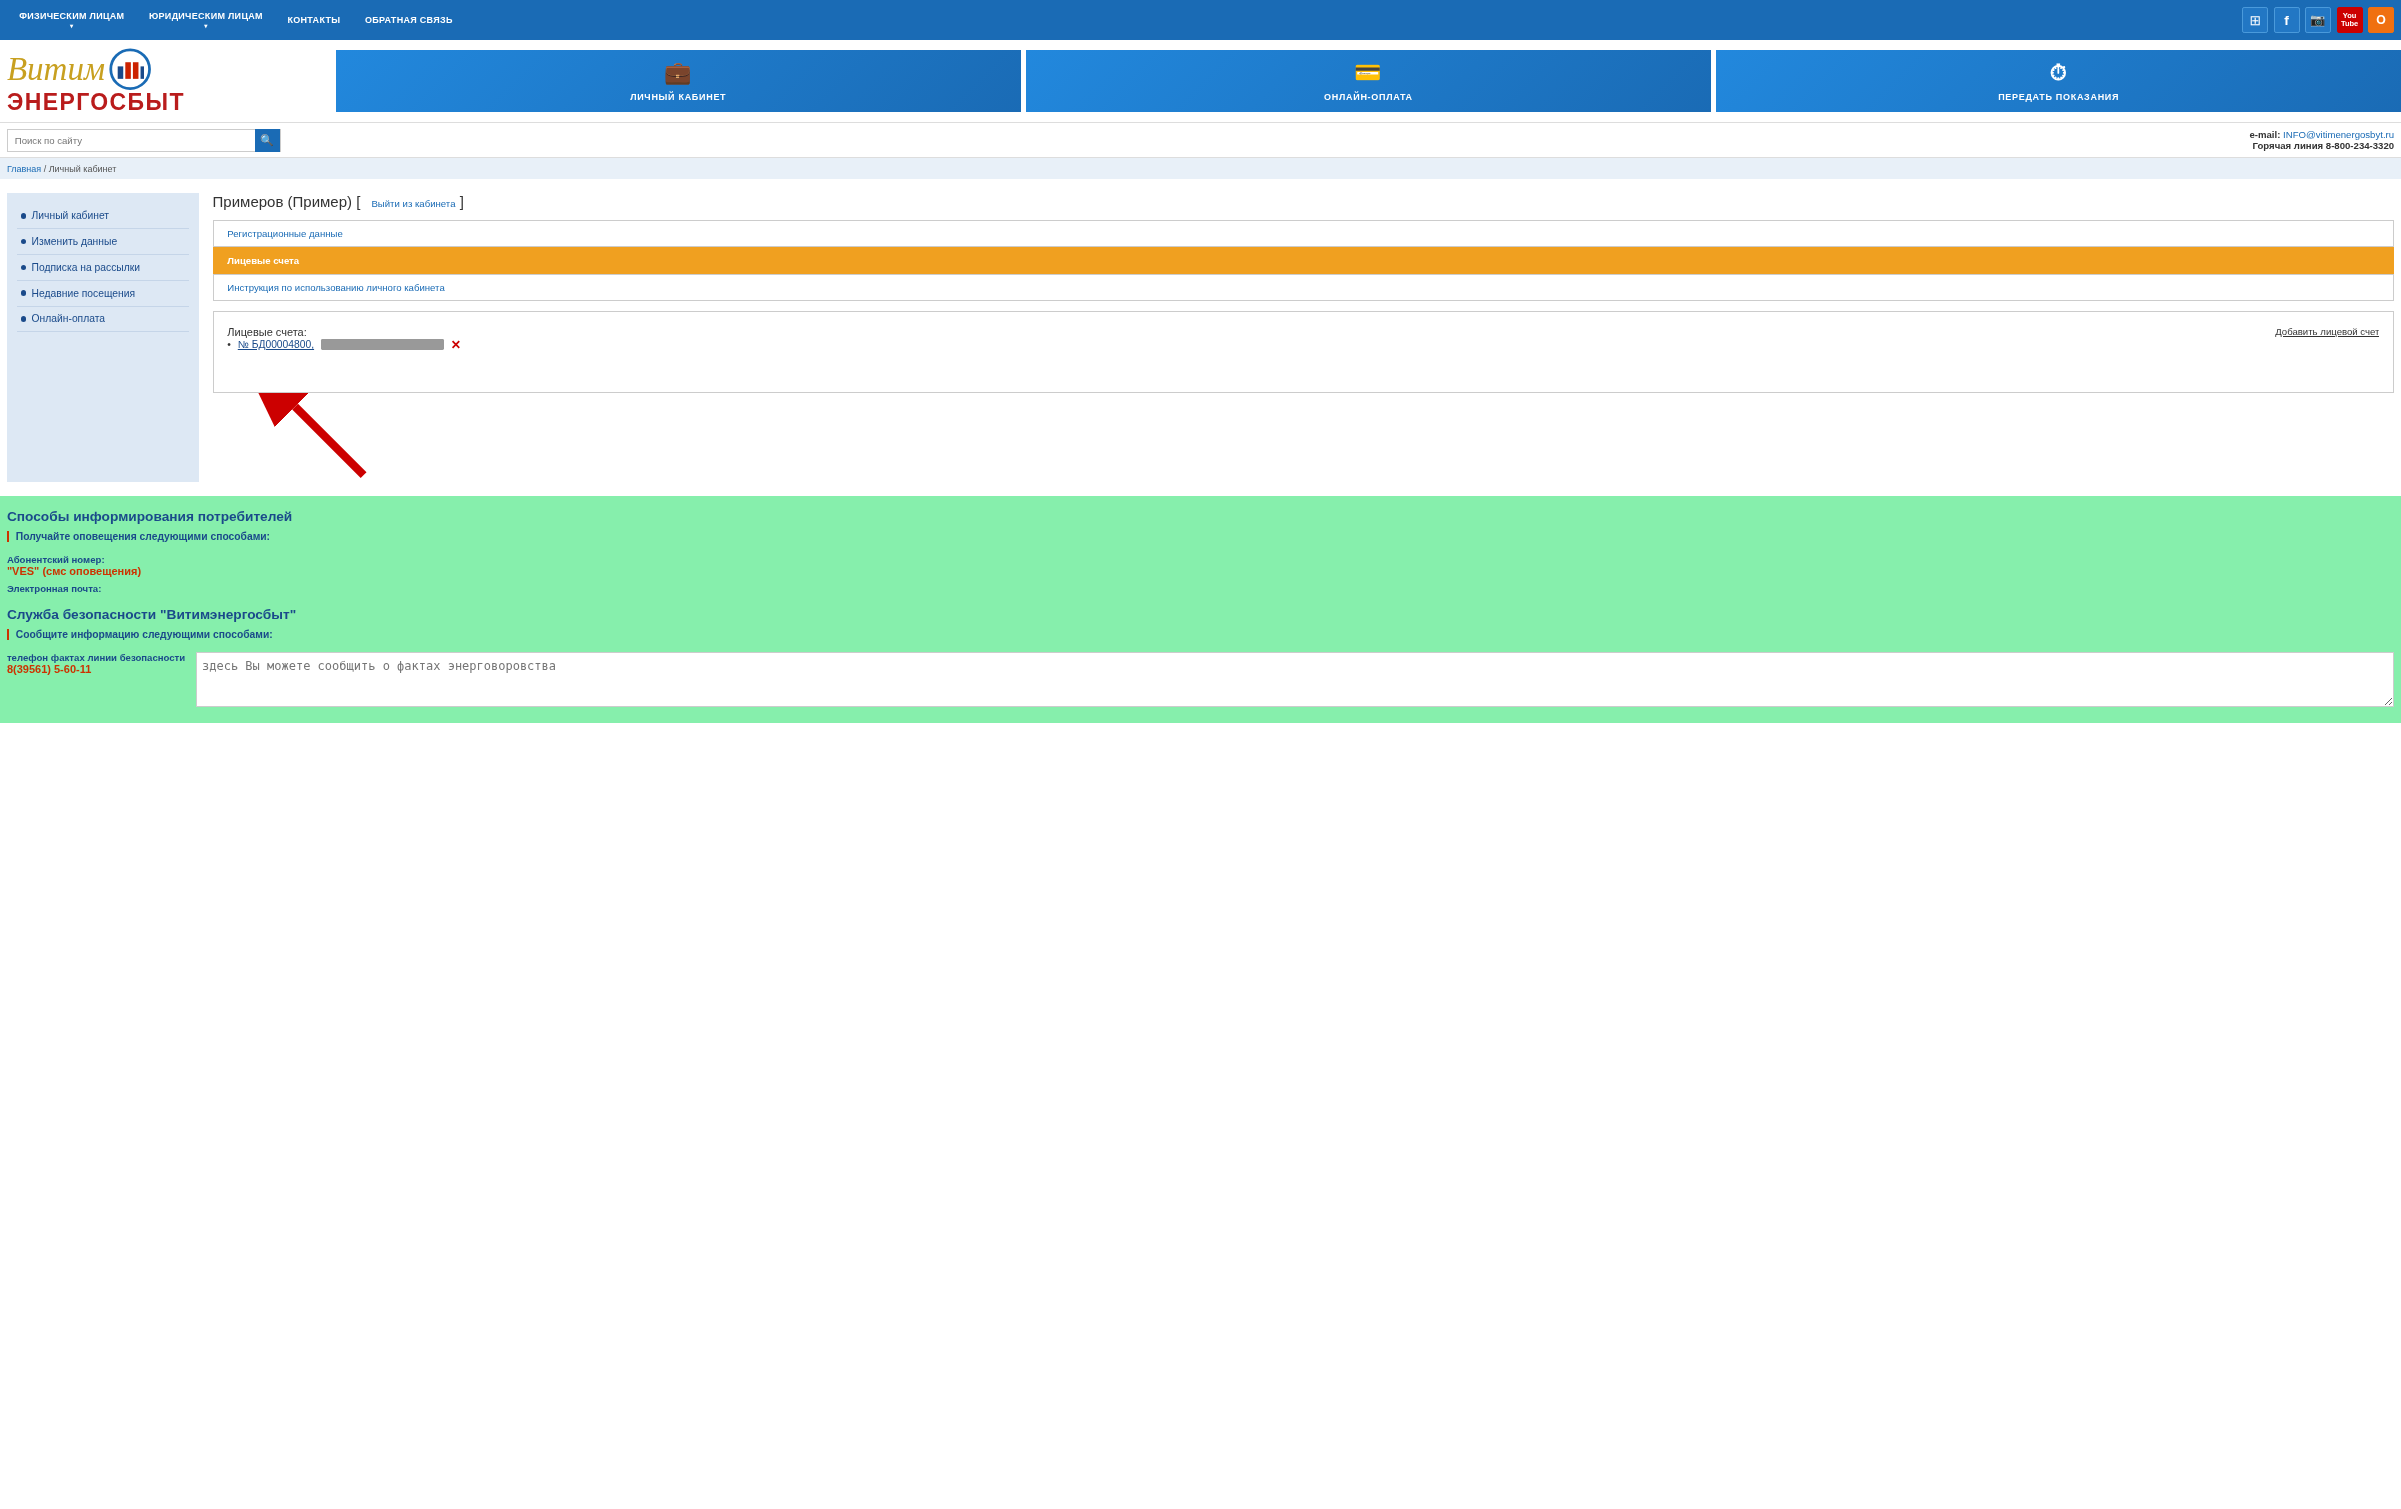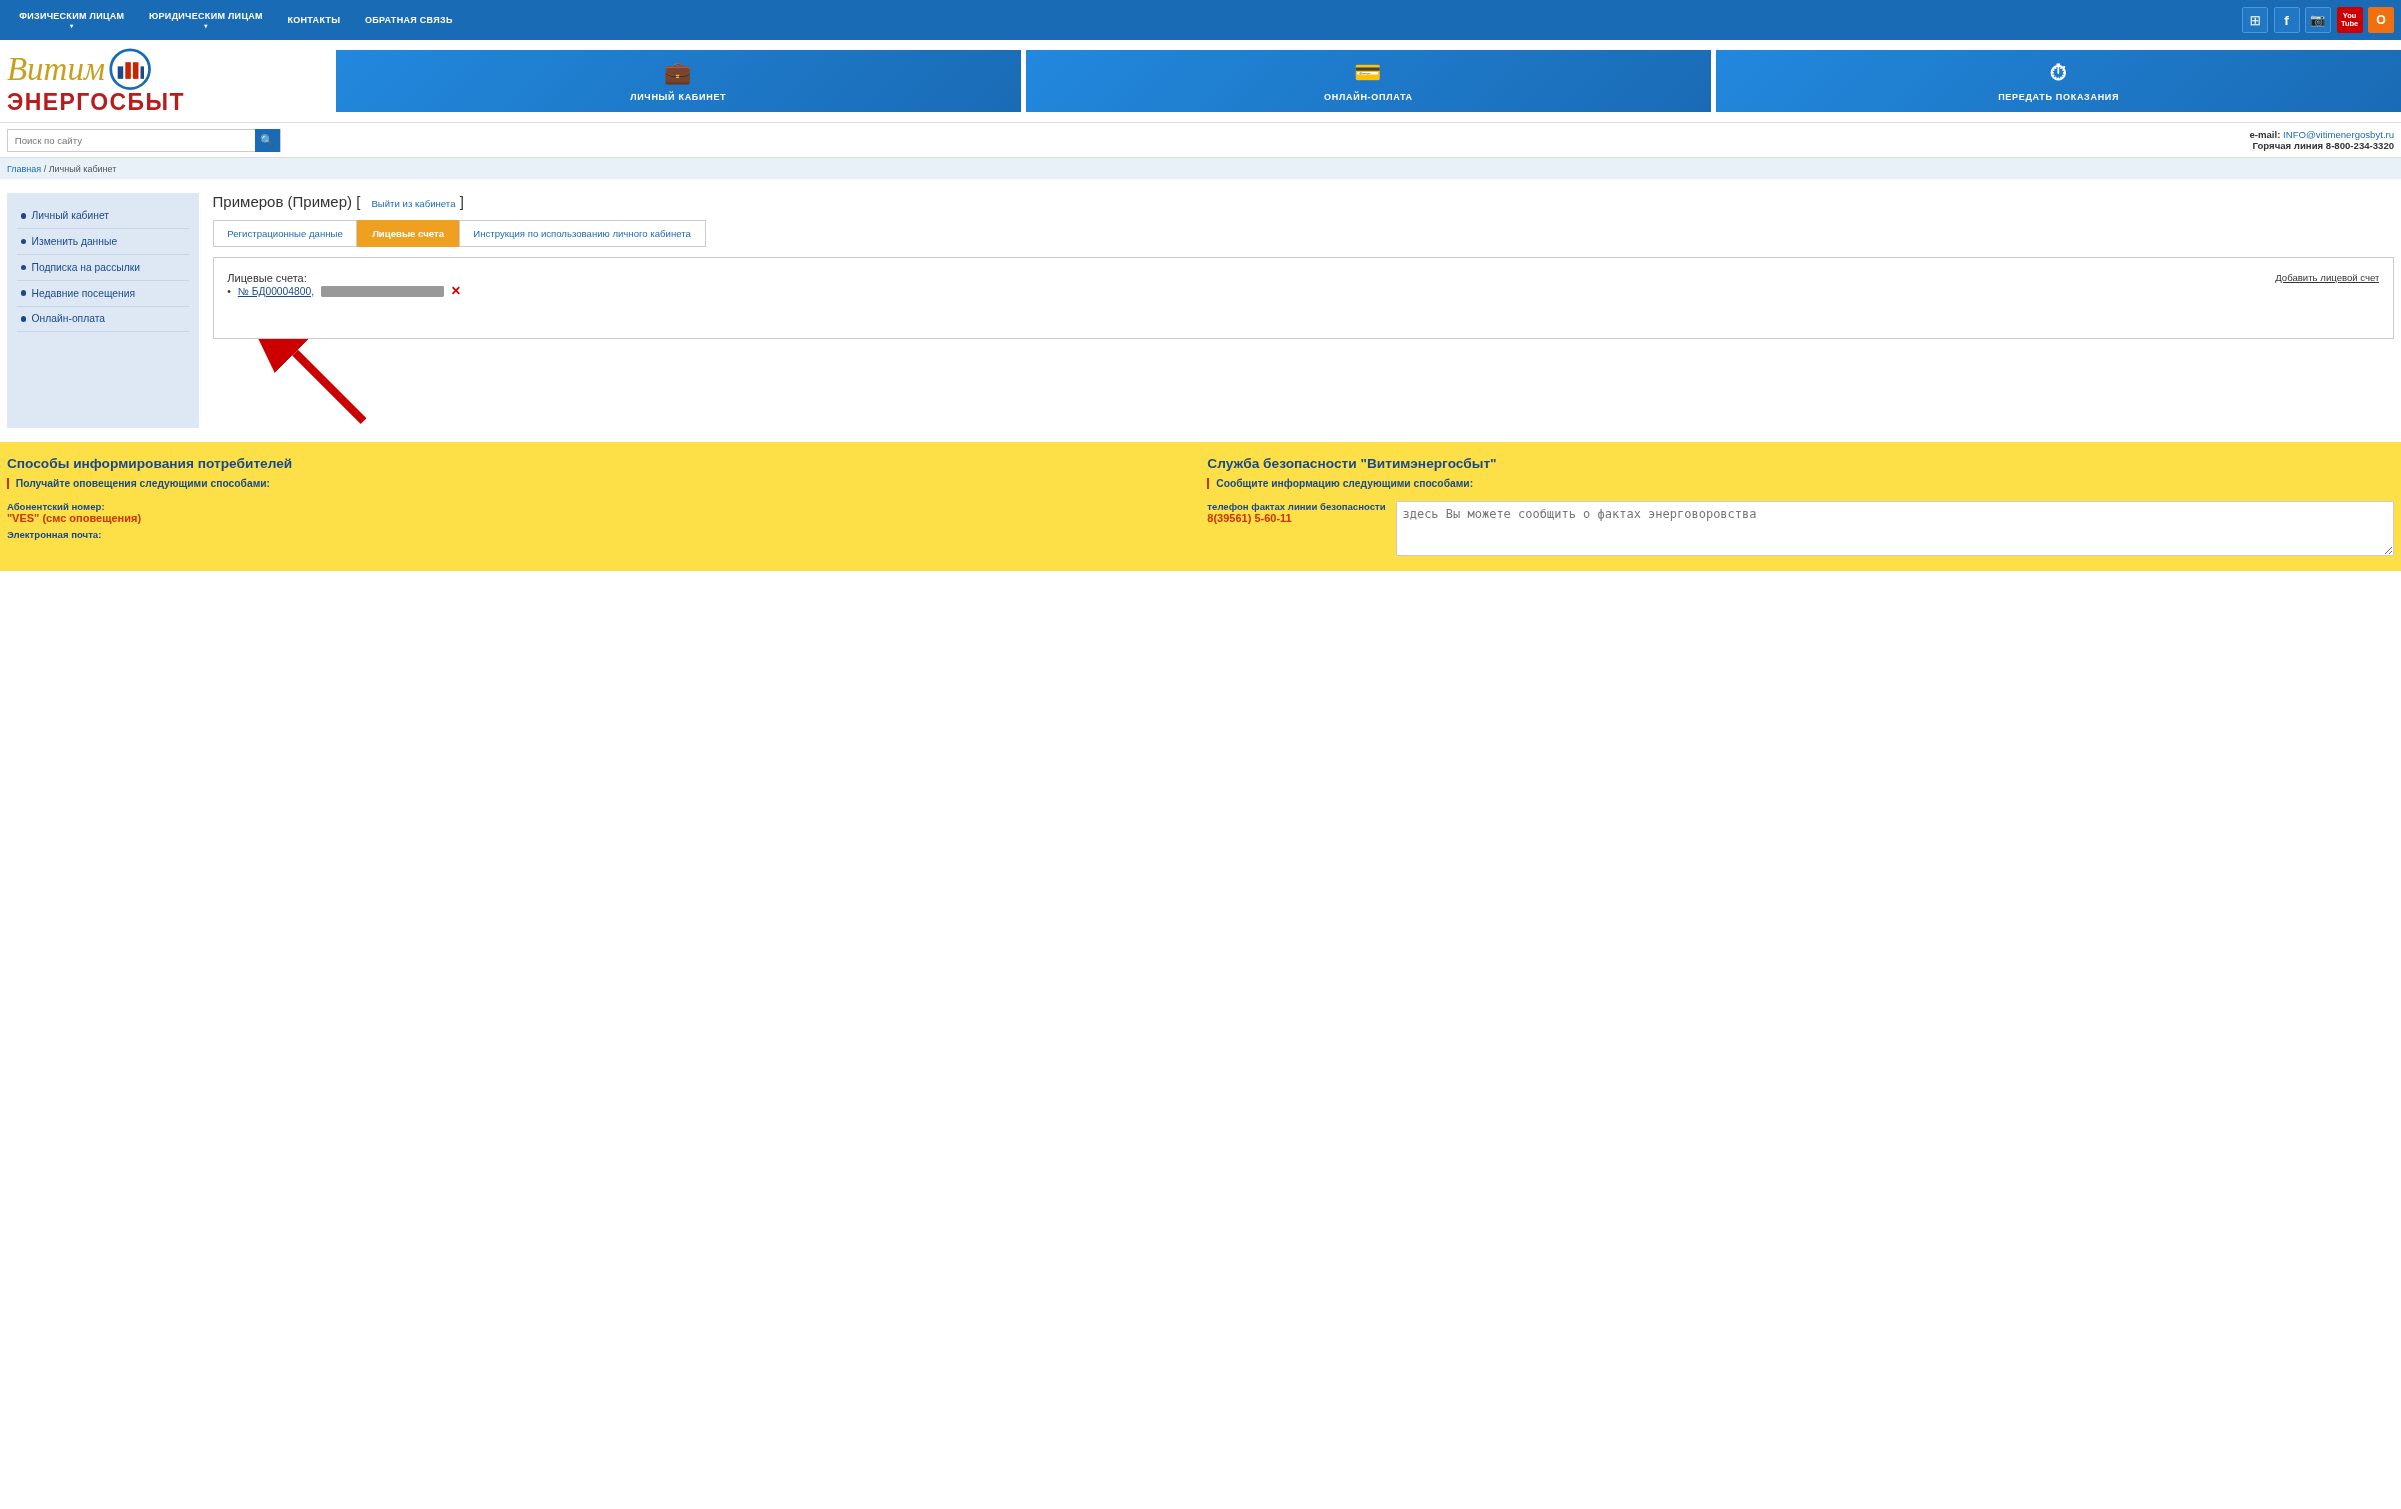--- a/index.html
+++ b/index.html
@@ -210,6 +210,7 @@
       display: flex;
       gap: 0;
       margin-bottom: 10.3px;
+      flex-direction: column;
     }
     .tab {
       padding: 6.9px 13.7px;

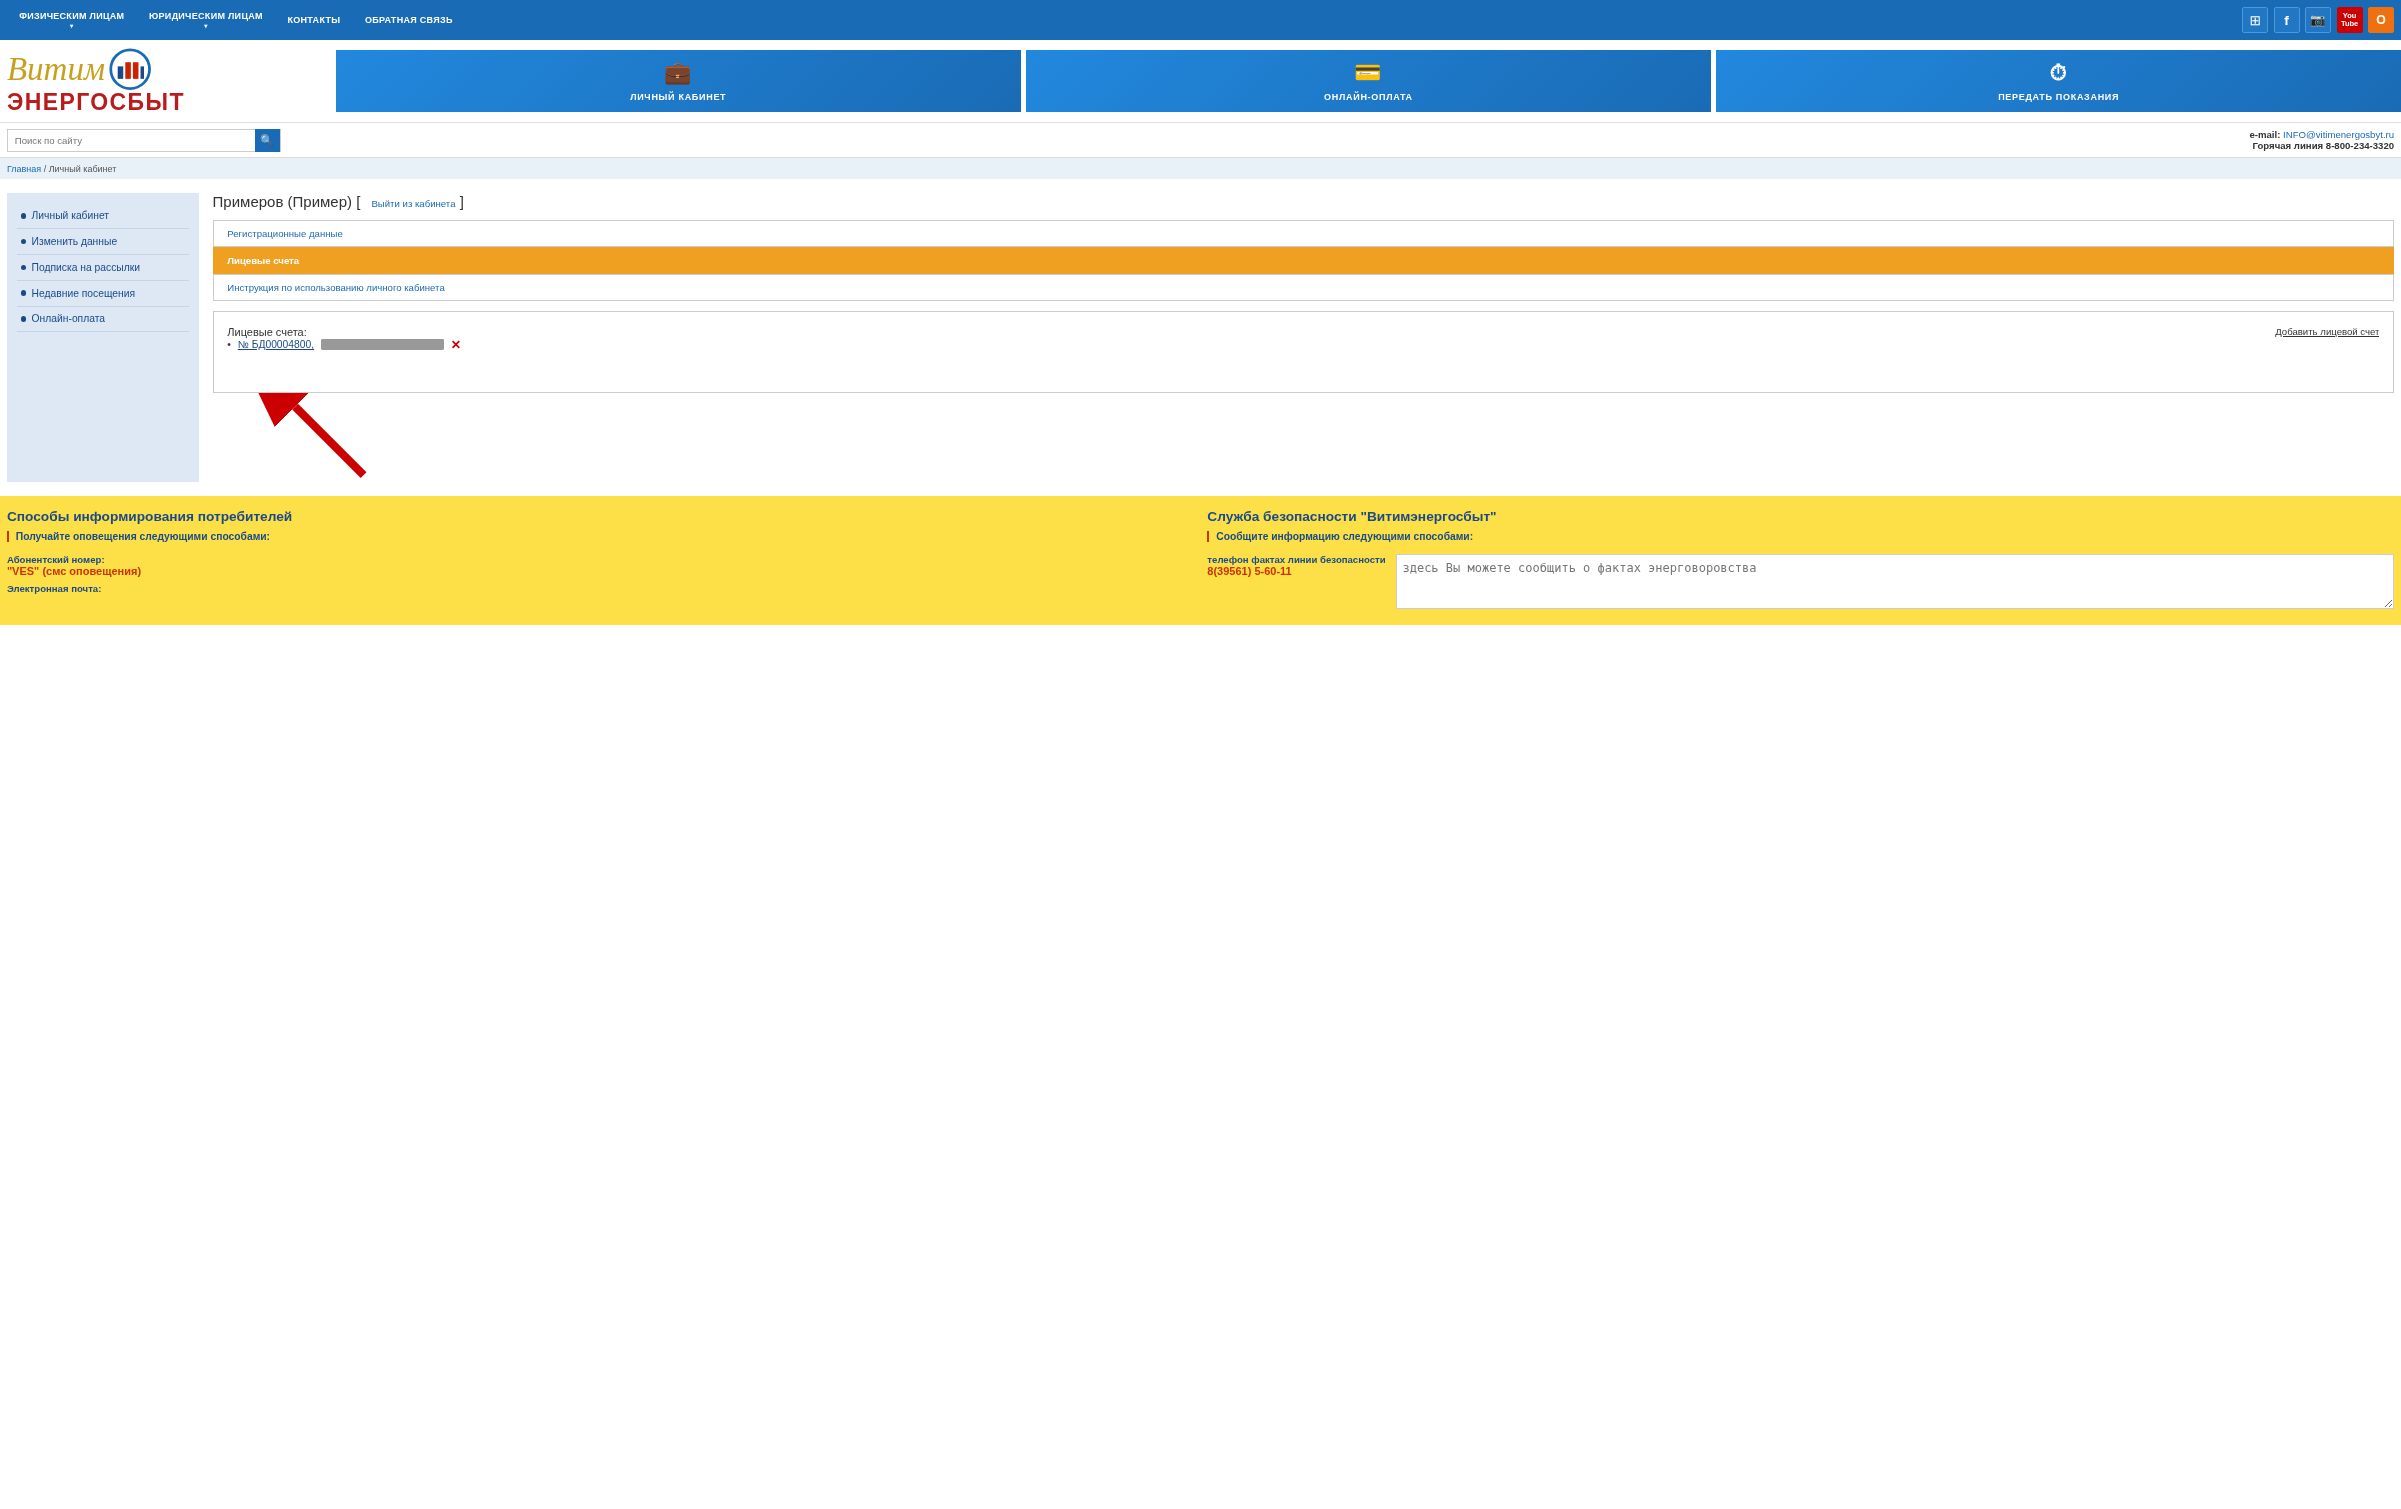--- a/index.html
+++ b/index.html
@@ -272,10 +272,11 @@
 
     
     .footer-sections {
-      background: #fde047;
+      background: #86efac;
       padding: 13.7px 6.9px;
       display: flex;
       gap: 13.7px;
+      flex-direction: column;
     }
     .footer-section {
       flex: 1;

